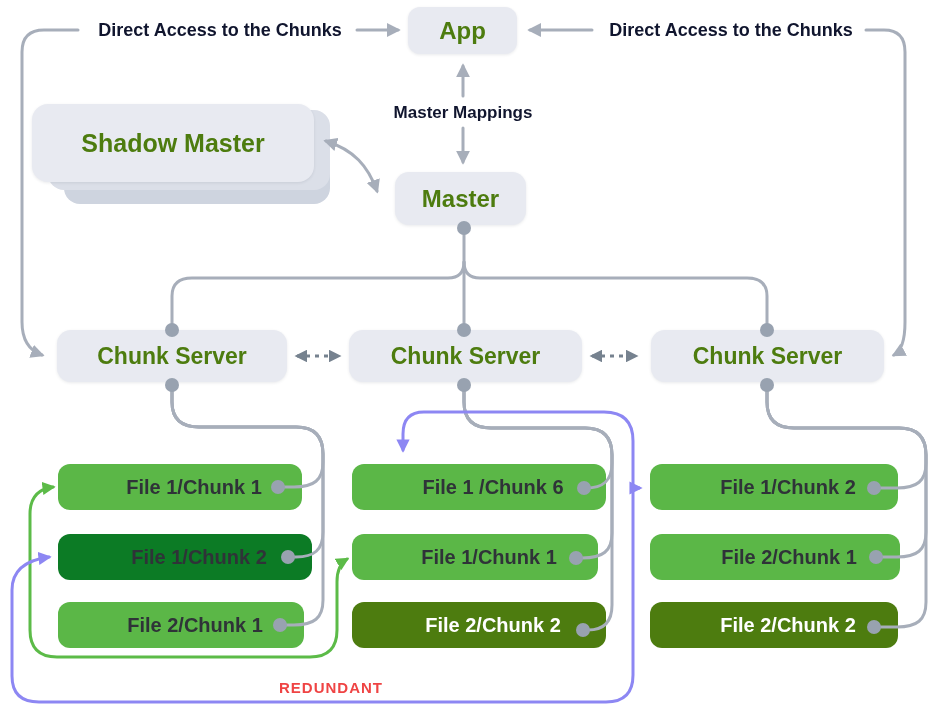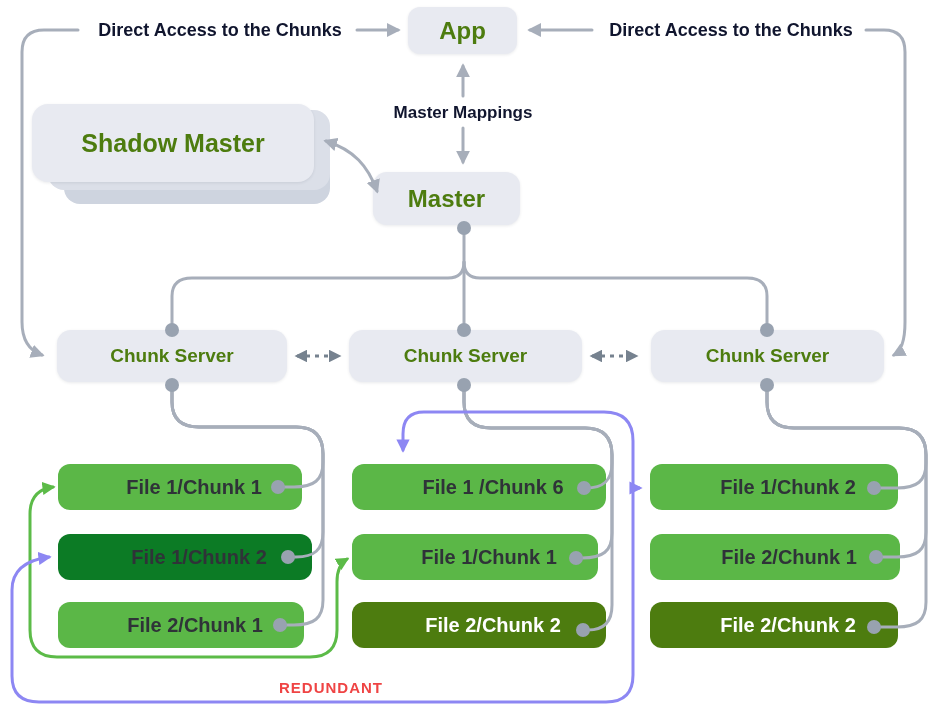--- a/index.html
+++ b/index.html
@@ -48,7 +48,7 @@
   <div class="node app" style="left:408px;top:7px;width:109px;height:47px;">
     <span>App</span>
   </div>
-  <div class="node master" style="left:373px;top:172px;width:147px;height:53px;">
+  <div class="node master" style="left:395px;top:172px;width:131px;height:53px;">
     <span>Master</span>
   </div>
 

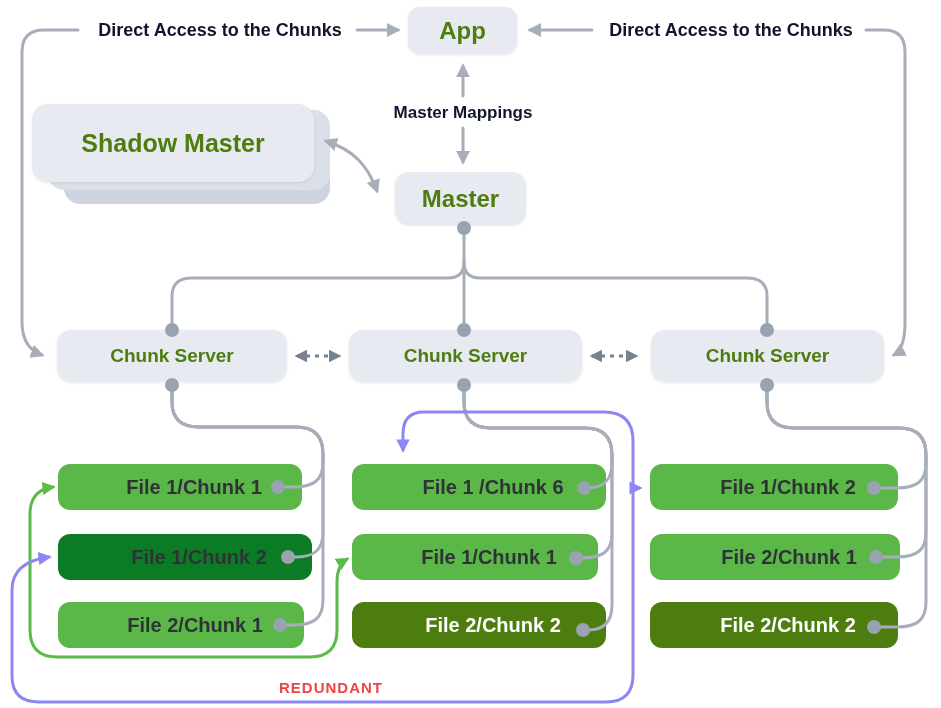--- a/index.html
+++ b/index.html
@@ -14,7 +14,7 @@
   }
   .node.app{font-size:24px;border-radius:12px;}
   .node.master{font-size:24px;}
-  .node.server{font-size:19px;}
+  .node.server{font-size:23px;}
   .node.shadow-front{font-size:25px;border-radius:16px;}
   .sm-layer{position:absolute;border-radius:16px;}
   .sm-layer.l2{background:#dbdfe8;}

